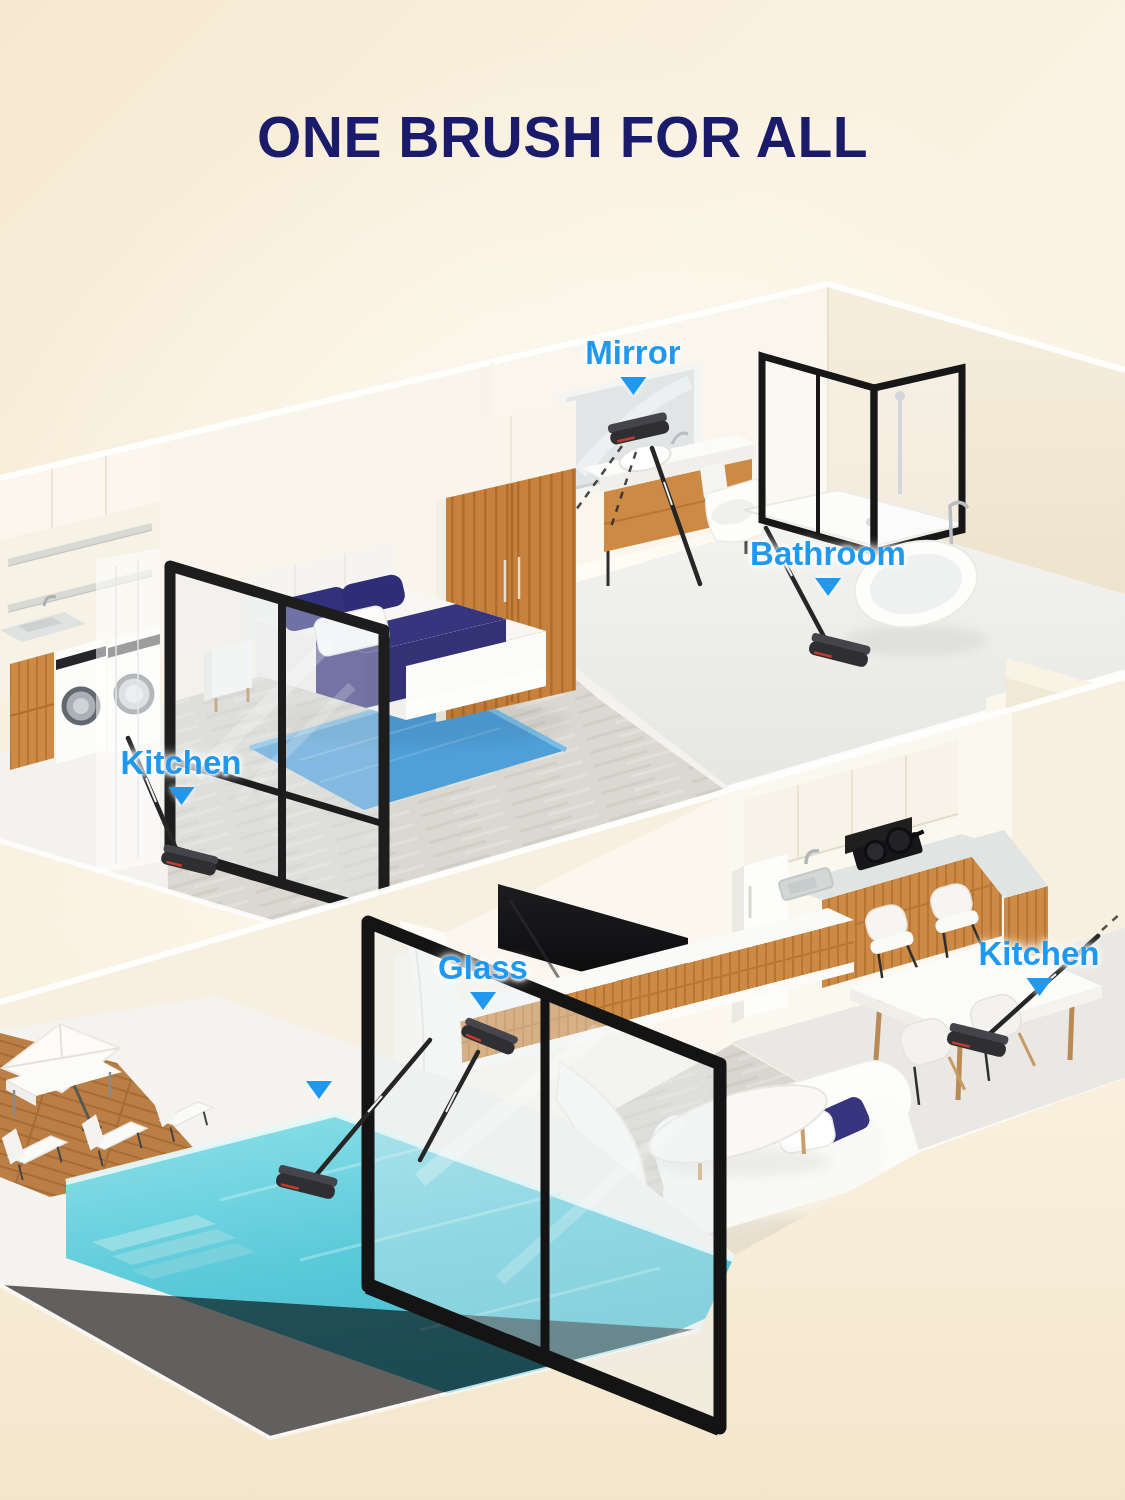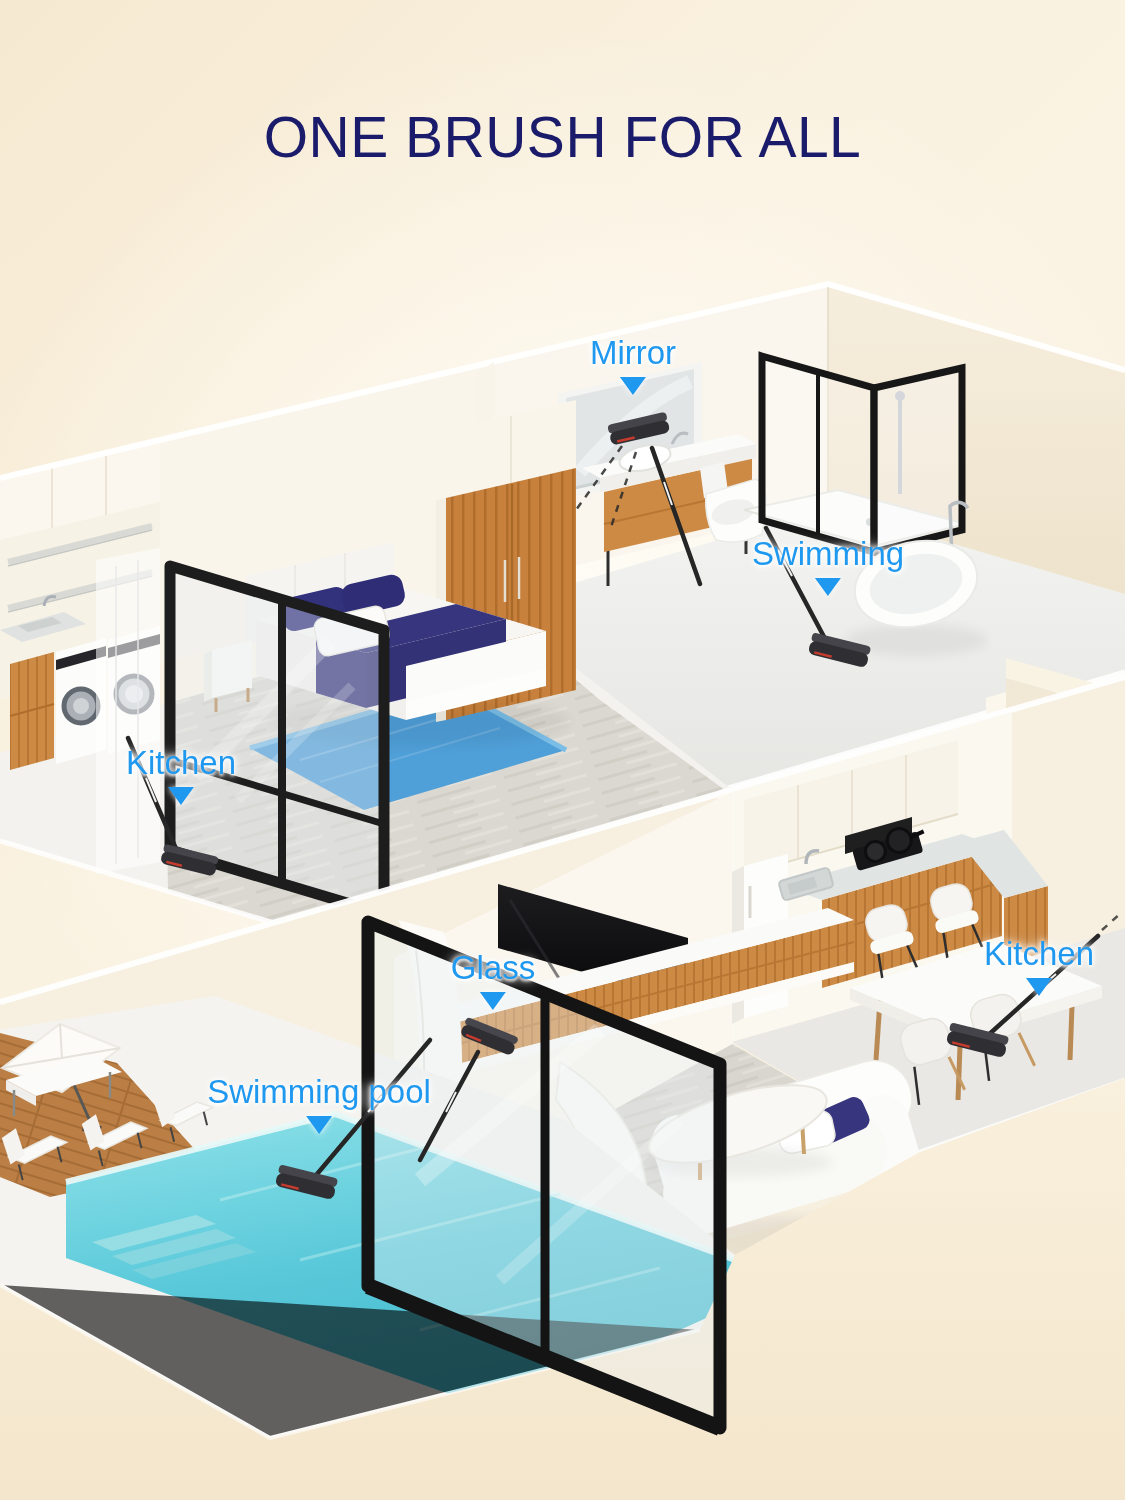--- a/index.html
+++ b/index.html
@@ -13,7 +13,7 @@
   .scene{position:absolute;inset:0;}
   .page-title{
     position:absolute;top:104px;left:0;width:100%;text-align:center;
-    font-size:57px;font-weight:normal;letter-spacing:.5px;
+    font-size:57px;font-weight:bold;letter-spacing:.5px;
     color:var(--title-navy,#1b1b6b);
   }
   .callout{position:absolute;display:flex;flex-direction:column;align-items:center;transform:translateX(-50%);z-index:5;}

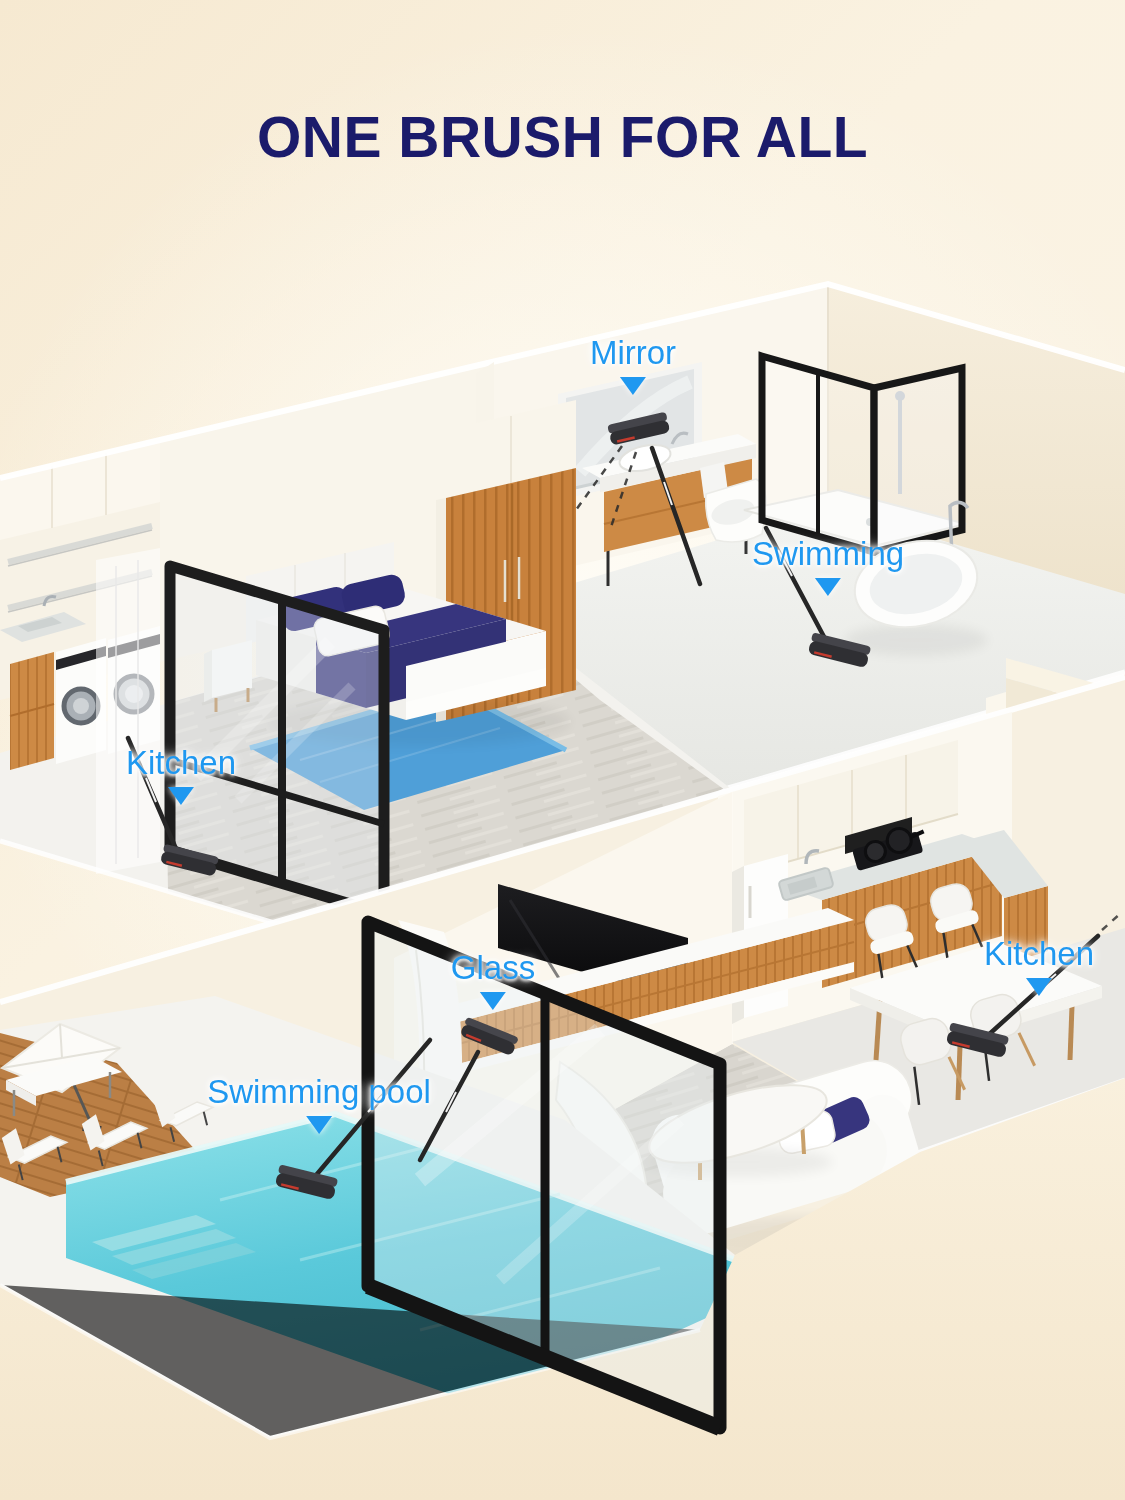--- a/index.html
+++ b/index.html
@@ -18,7 +18,7 @@
   }
   .callout{position:absolute;display:flex;flex-direction:column;align-items:center;transform:translateX(-50%);z-index:5;}
   .callout .txt{
-    font-size:33px;font-weight:normal;white-space:nowrap;line-height:1.05;
+    font-size:33px;font-weight:bold;white-space:nowrap;line-height:1.05;
     color:var(--label-blue,#1f98f0);
     text-shadow:0 0 5px #fff,0 0 9px #fff,0 0 14px rgba(255,255,255,.95),0 2px 3px rgba(255,255,255,.8);
   }

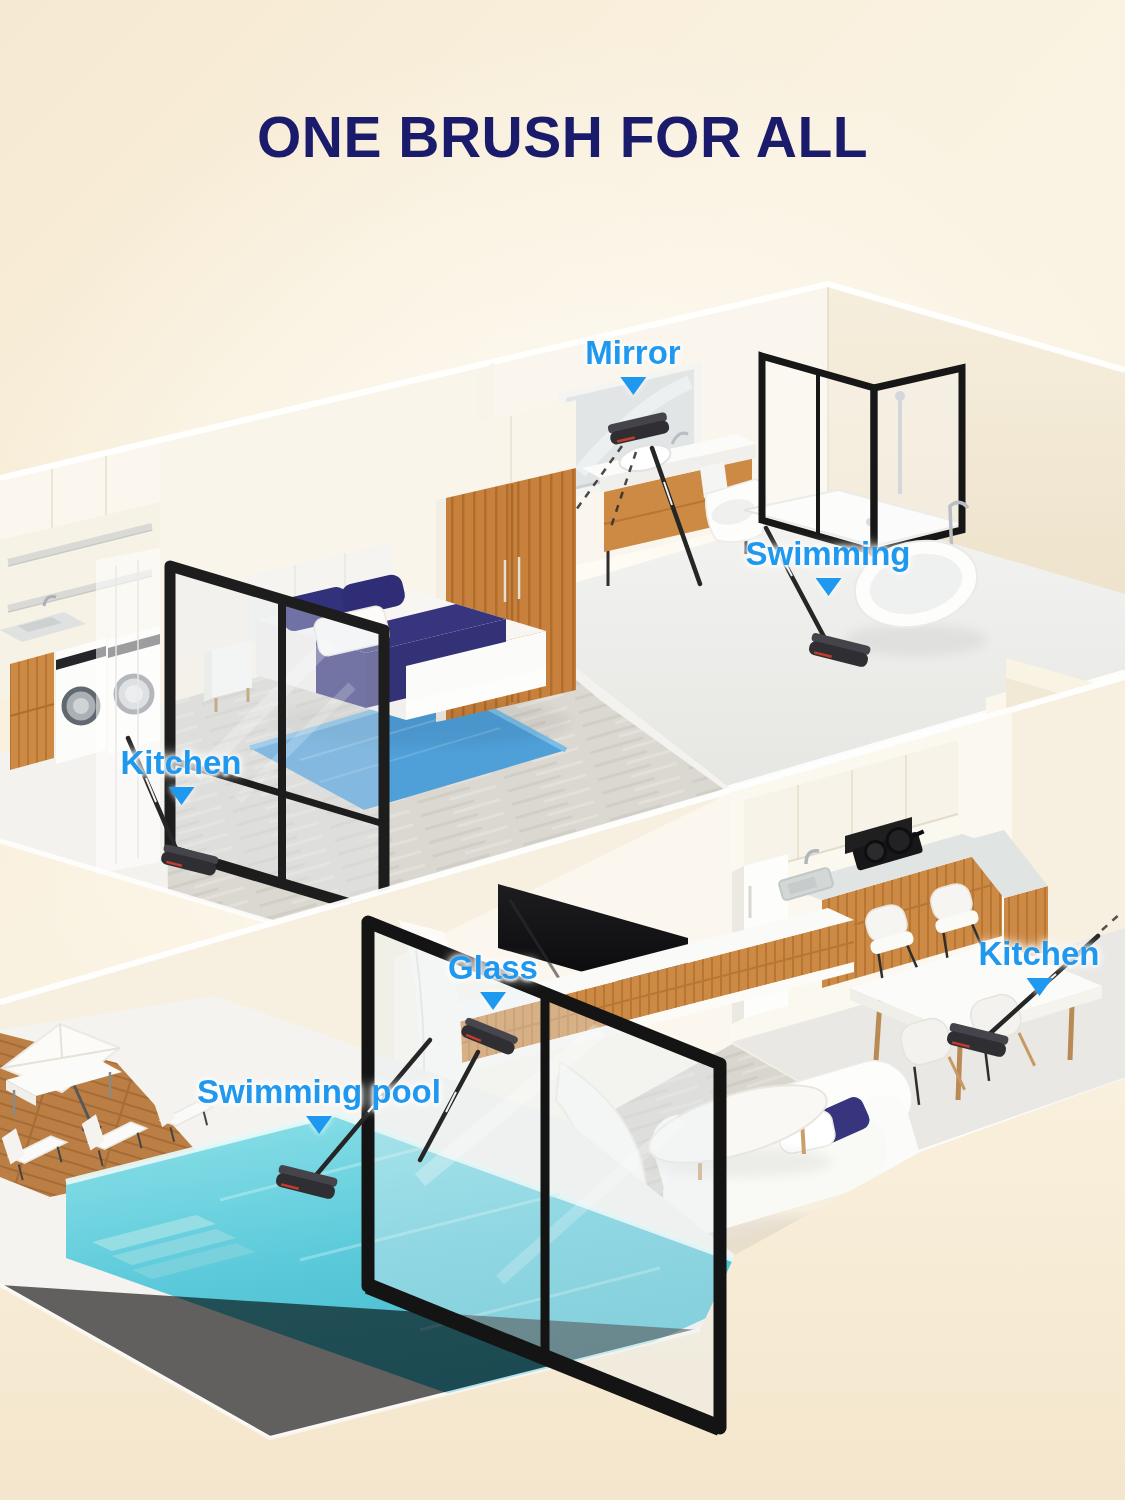--- a/index.html
+++ b/index.html
@@ -515,7 +515,7 @@
   <span class="arr"></span>
 </div>
 <div class="callout" id="cl-bathroom">
-  <span class="txt">Swimming</span>
+  <span class="txt">Bathroom</span>
   <span class="arr"></span>
 </div>
 <div class="callout" id="cl-balcony">

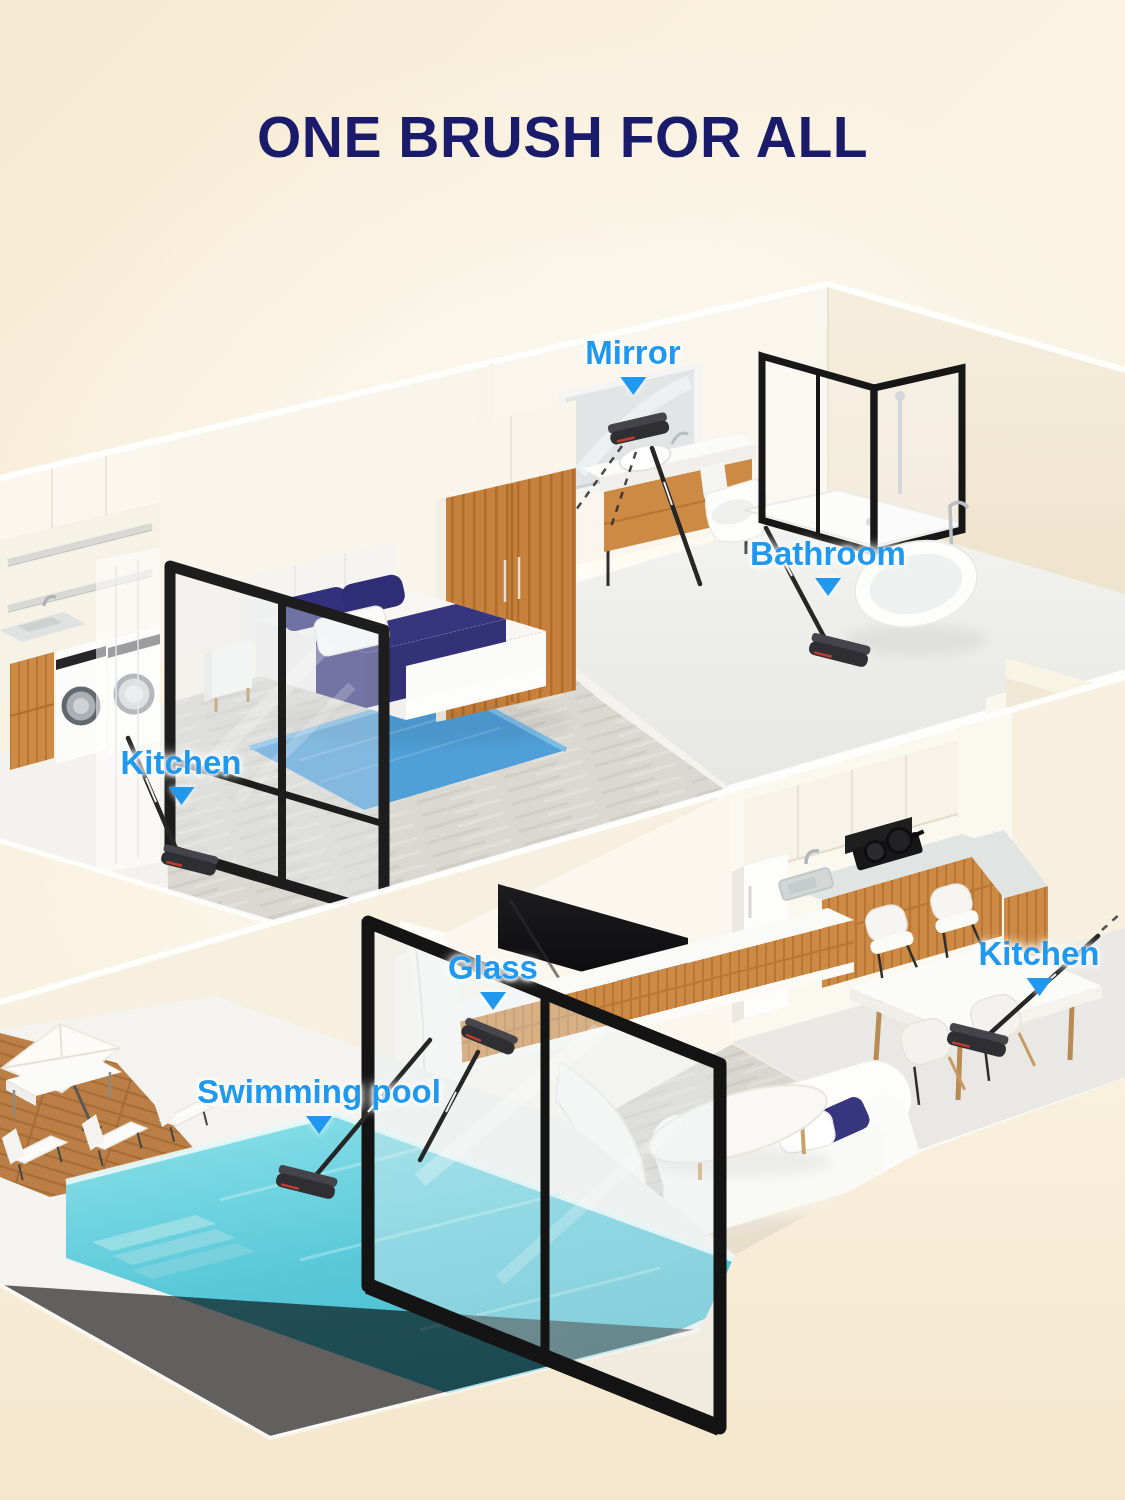--- a/index.html
+++ b/index.html
@@ -31,7 +31,7 @@
   #cl-mirror{left:633px;top:336px;}
   #cl-bathroom{left:828px;top:537px;}
   #cl-balcony{left:181px;top:746px;}
-  #cl-glass{left:493px;top:951px;}
+  #cl-glass{left:483px;top:951px;}
   #cl-kitchen{left:991px;top:937px;margin-left:48px;}
   #cl-swimming-pool{left:319px;top:1075px;}
 </style>

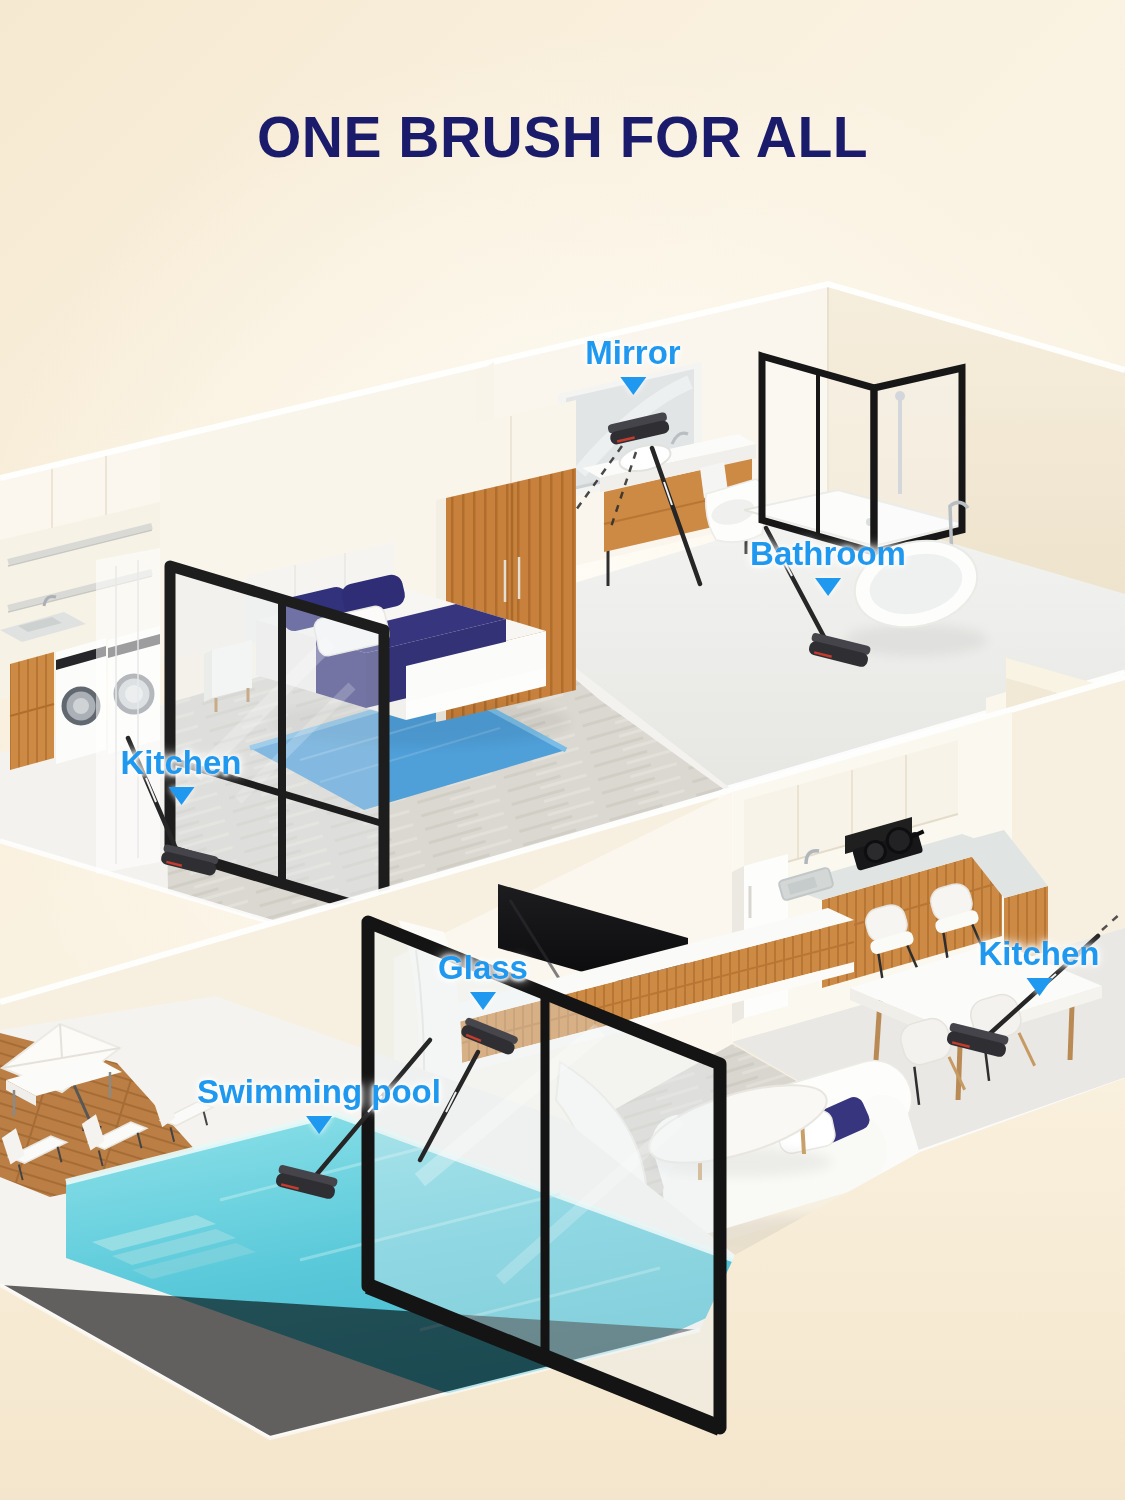--- a/index.html
+++ b/index.html
@@ -531,7 +531,6 @@
   <span class="arr"></span>
 </div>
 <div class="callout" id="cl-swimming-pool">
-  <span class="txt">Swimming pool</span>
   <span class="arr"></span>
 </div>
 

